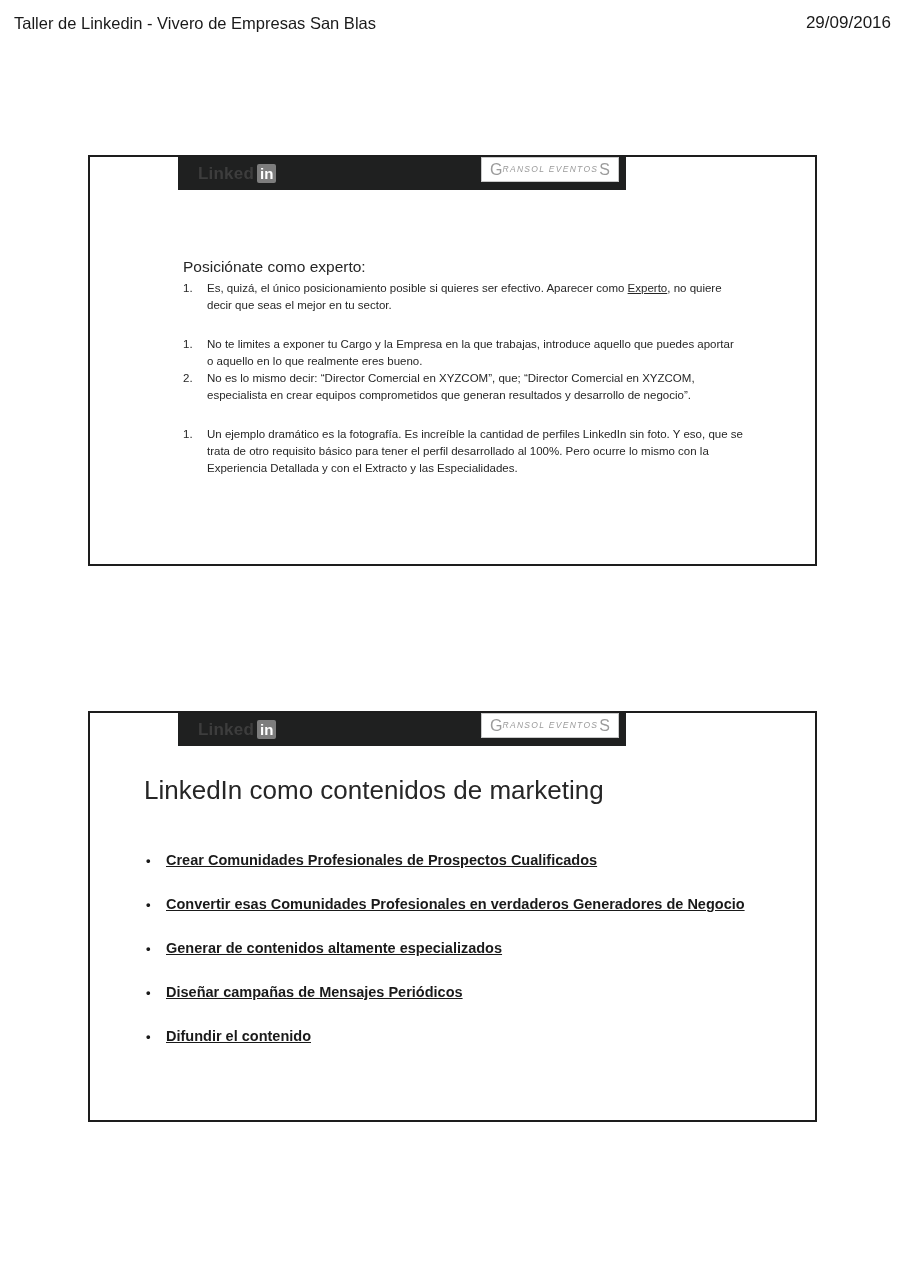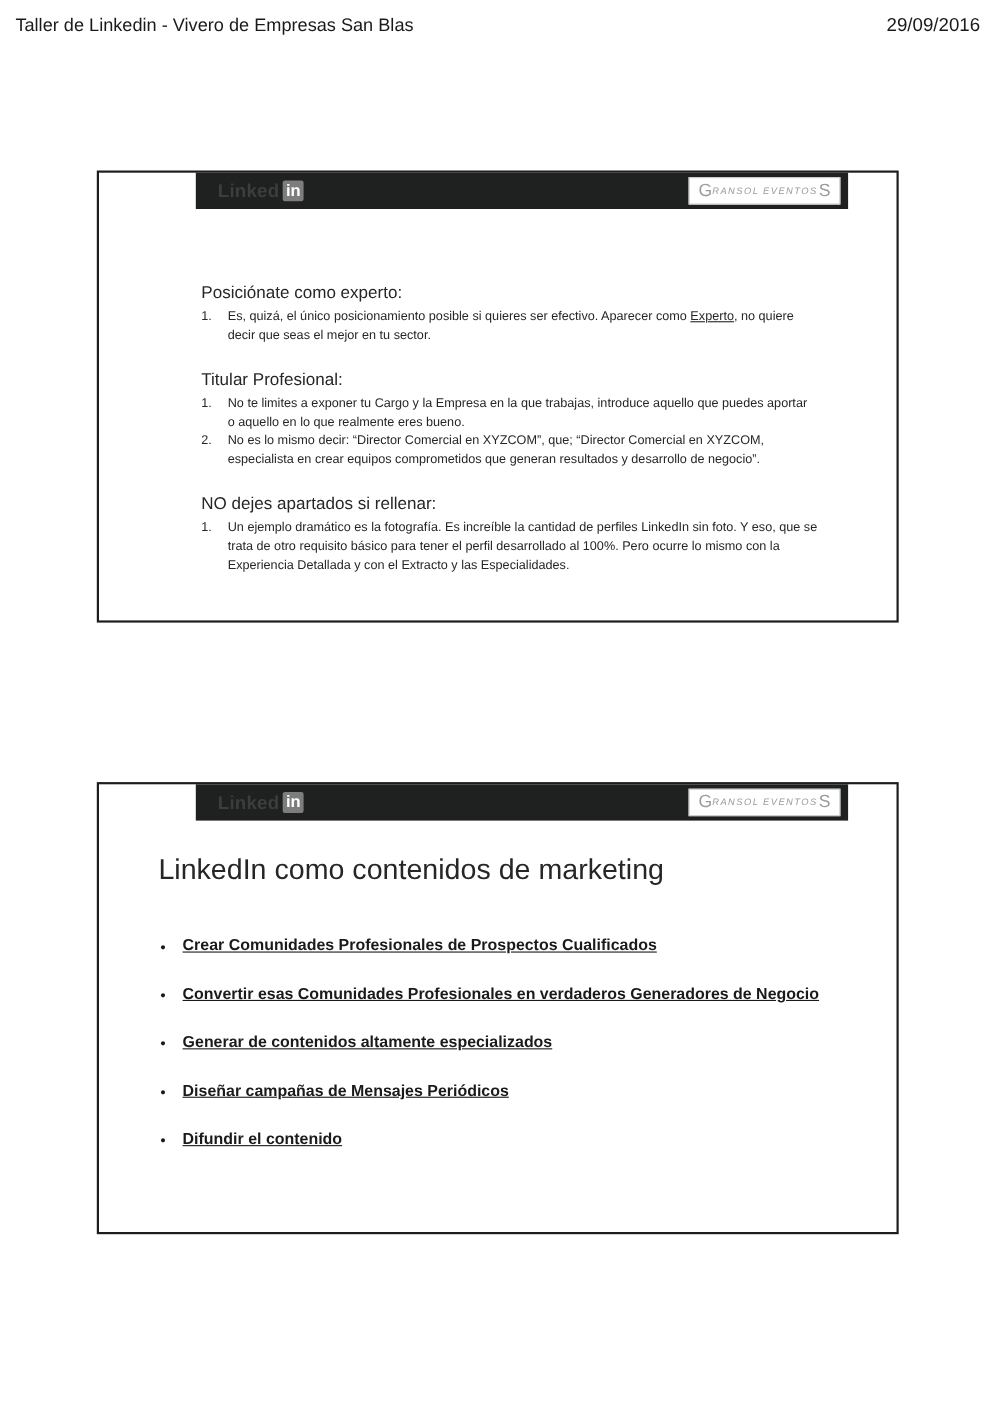--- a/index.html
+++ b/index.html
@@ -34,9 +34,9 @@
 
   
   .slide-bar {
-    position: absolute; top: 0; left: 88px; width: 593px; height: 33px;
+    position: absolute; top: 0; left: 88px; width: 448px; height: 33px;
     background: #1f2020;
-    display: flex; align-items: center; justify-content: space-between;
+    display: flex; justify-content: space-between;
     padding: 0 7px 0 20px;
   }
   .li-logo { display: flex; align-items: center; }

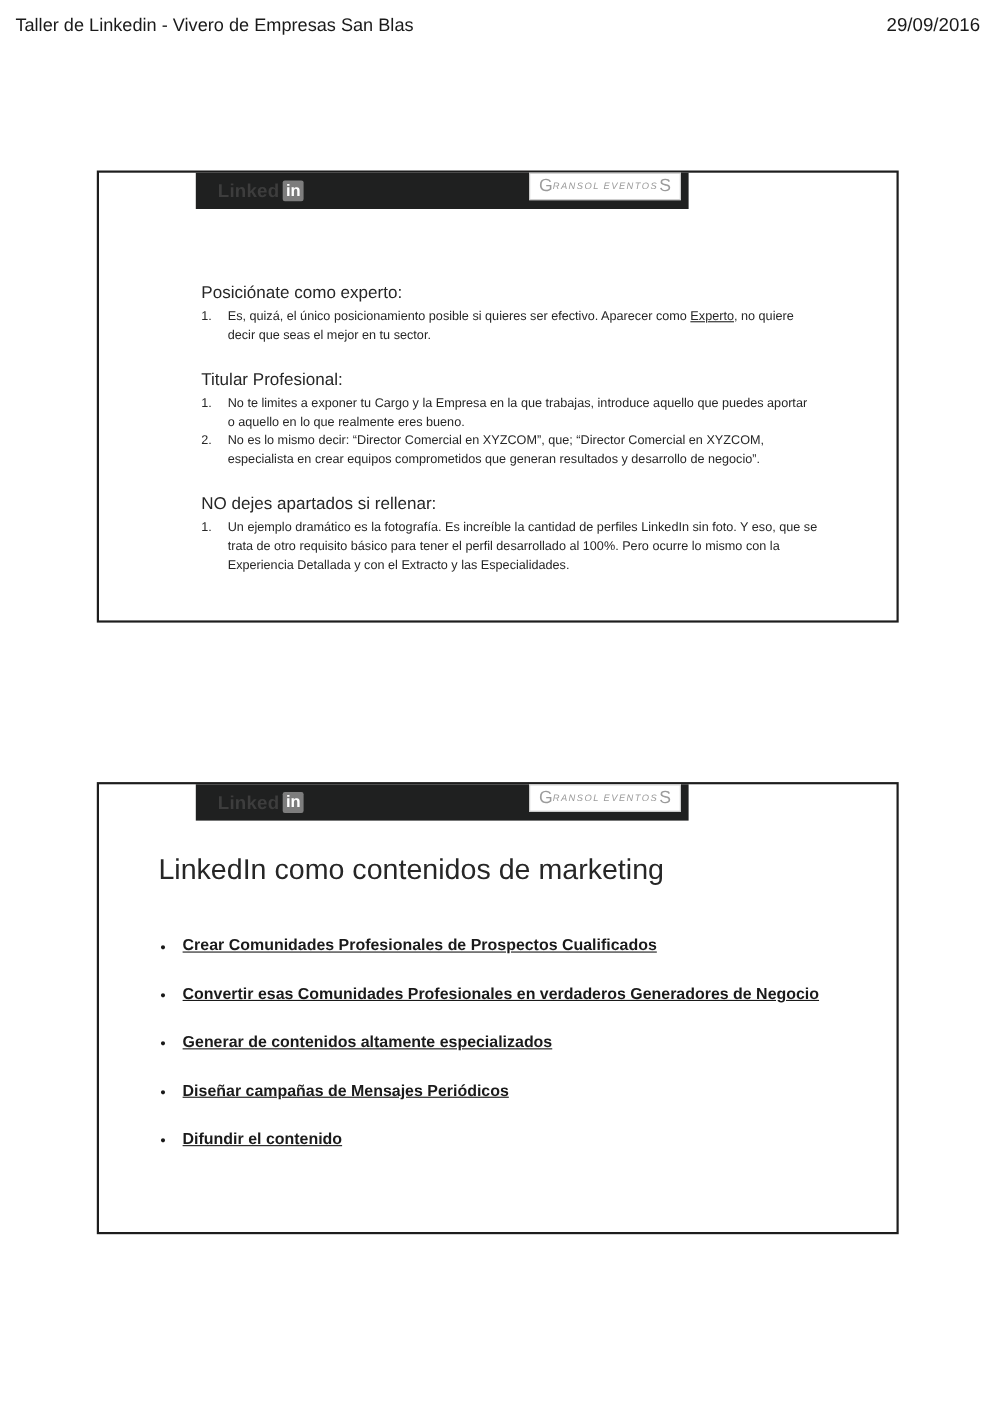--- a/index.html
+++ b/index.html
@@ -120,7 +120,6 @@
     </div>
 
     <div class="sec">
-      <h3 class="sec-heading">Titular Profesional:</h3>
       <div class="num-item">
         <span class="num">1.</span>
         <span class="itext">No te limites a exponer tu Cargo y la Empresa en la que trabajas, introduce aquello que puedes aportar o aquello en lo que realmente eres bueno.</span>

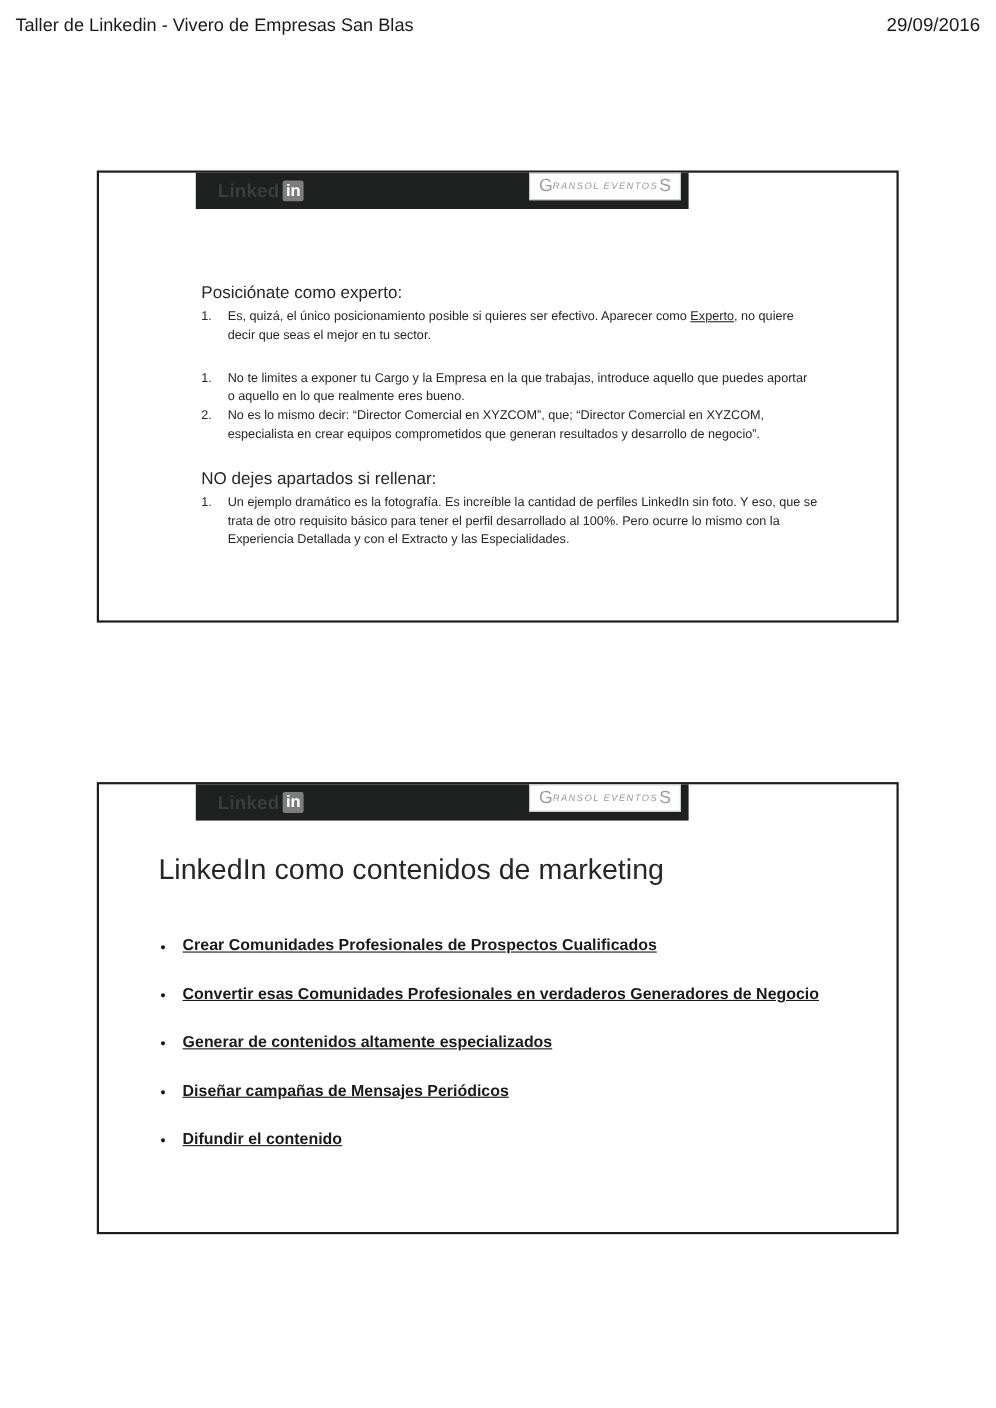--- a/index.html
+++ b/index.html
@@ -131,7 +131,6 @@
     </div>
 
     <div class="sec">
-      <h3 class="sec-heading">NO dejes apartados si rellenar:</h3>
       <div class="num-item">
         <span class="num">1.</span>
         <span class="itext">Un ejemplo dramático es la fotografía. Es increíble la cantidad de perfiles LinkedIn sin foto. Y eso, que se trata de otro requisito básico para tener el perfil desarrollado al 100%. Pero ocurre lo mismo con la Experiencia Detallada y con el Extracto y las Especialidades.</span>

